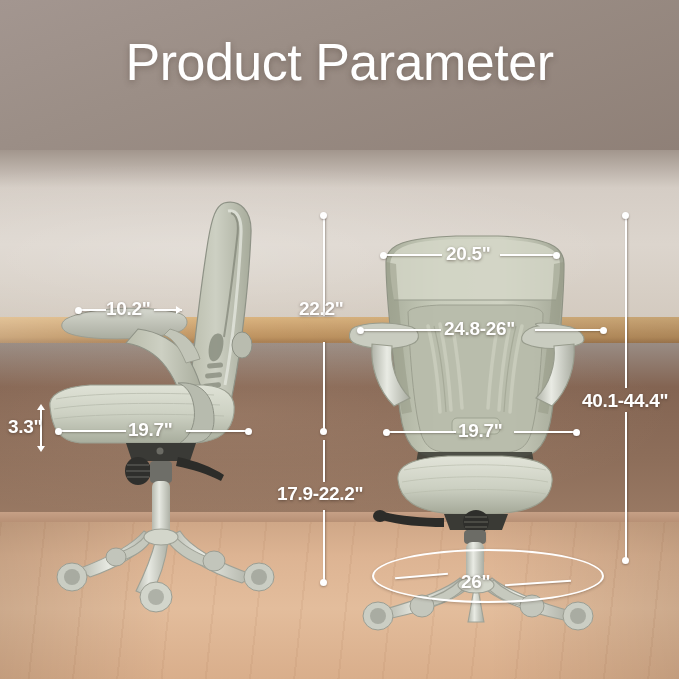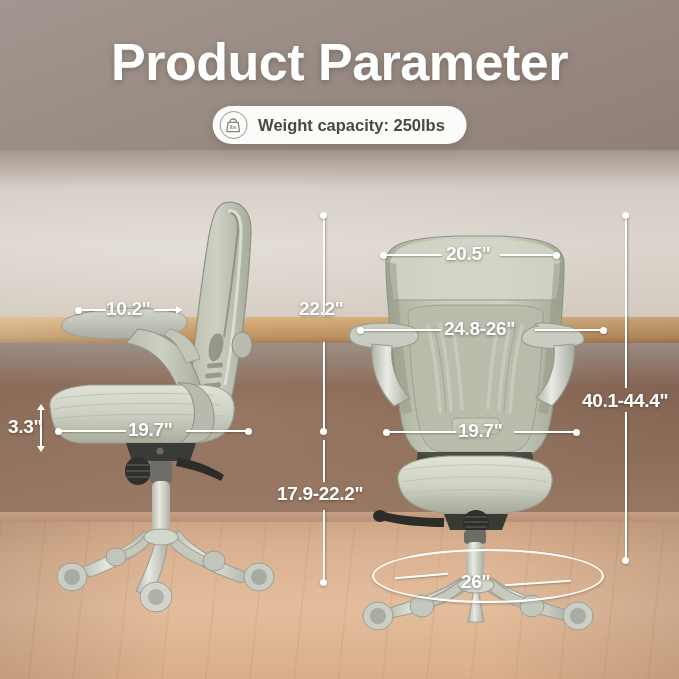--- a/index.html
+++ b/index.html
@@ -57,7 +57,7 @@
   
   .title {
     position:absolute; left:0; top:32px; width:679px; text-align:center;
-    font-size:52px; font-weight:bold; color:#ffffff; letter-spacing:-0.5px;
+    font-size:52px; font-weight:normal; color:#ffffff; letter-spacing:-0.5px;
     font-family:"Liberation Sans", sans-serif;
     text-shadow:0 2px 6px rgba(60,45,38,.35);
   }

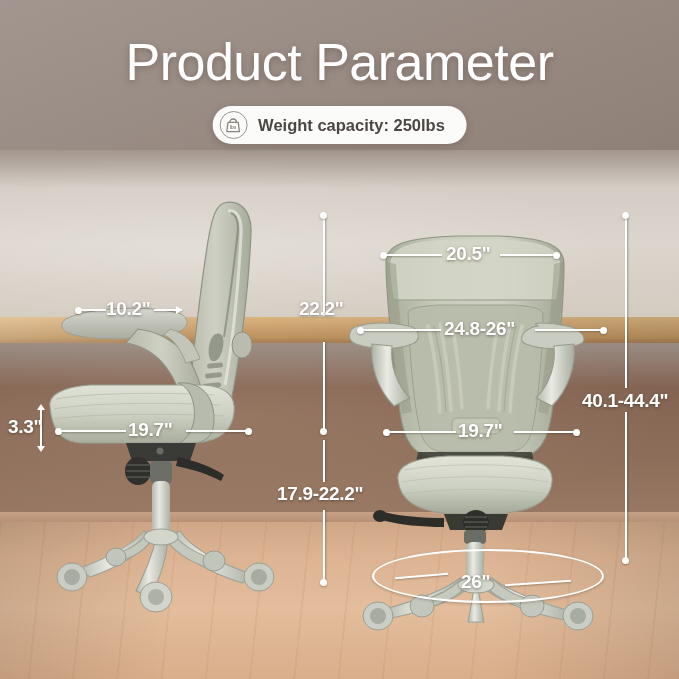--- a/index.html
+++ b/index.html
@@ -323,16 +323,6 @@
 
   <div class="title">Product Parameter</div>
 
-  <div class="badge">
-    <span class="badge-icon">
-      <svg width="17" height="17" viewBox="0 0 17 17">
-        <path d="M5.2 5.2 C5.2 3.2 6.6 2 8.5 2 C10.4 2 11.8 3.2 11.8 5.2" fill="none" stroke="#8b857f" stroke-width="1.3"></path>
-        <path d="M3.4 5.4 L13.6 5.4 L14.8 14.6 L2.2 14.6 Z" fill="none" stroke="#8b857f" stroke-width="1.3" stroke-linejoin="round"></path>
-        <text x="8.5" y="12" text-anchor="middle" font-size="4.6" font-family="Liberation Sans, sans-serif" font-weight="bold" fill="#8b857f">lbs</text>
-      </svg>
-    </span>
-    <span class="badge-text">Weight capacity: 250lbs</span>
-  </div>
 
   <div class="hline" style="left:78px; top:309px; width:28px;"></div>
   <div class="hline" style="left:154px; top:309px; width:28px;"></div>

